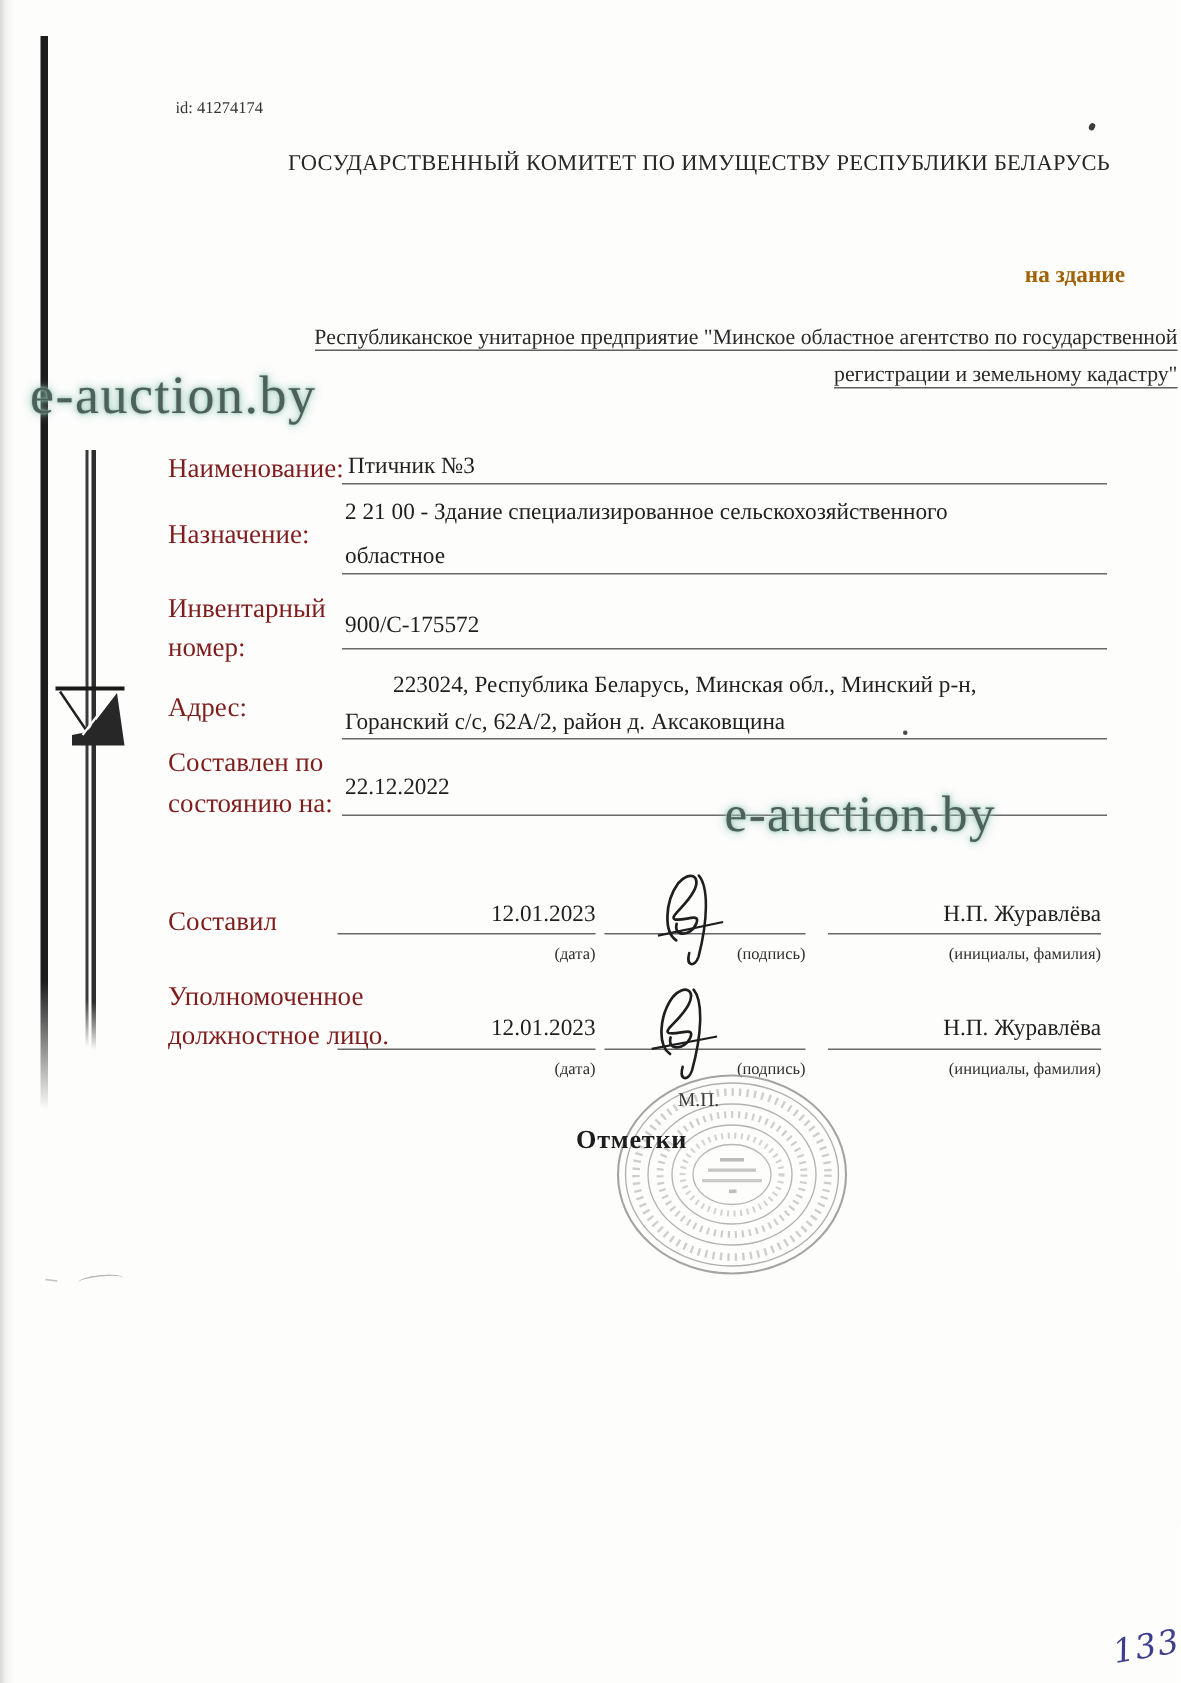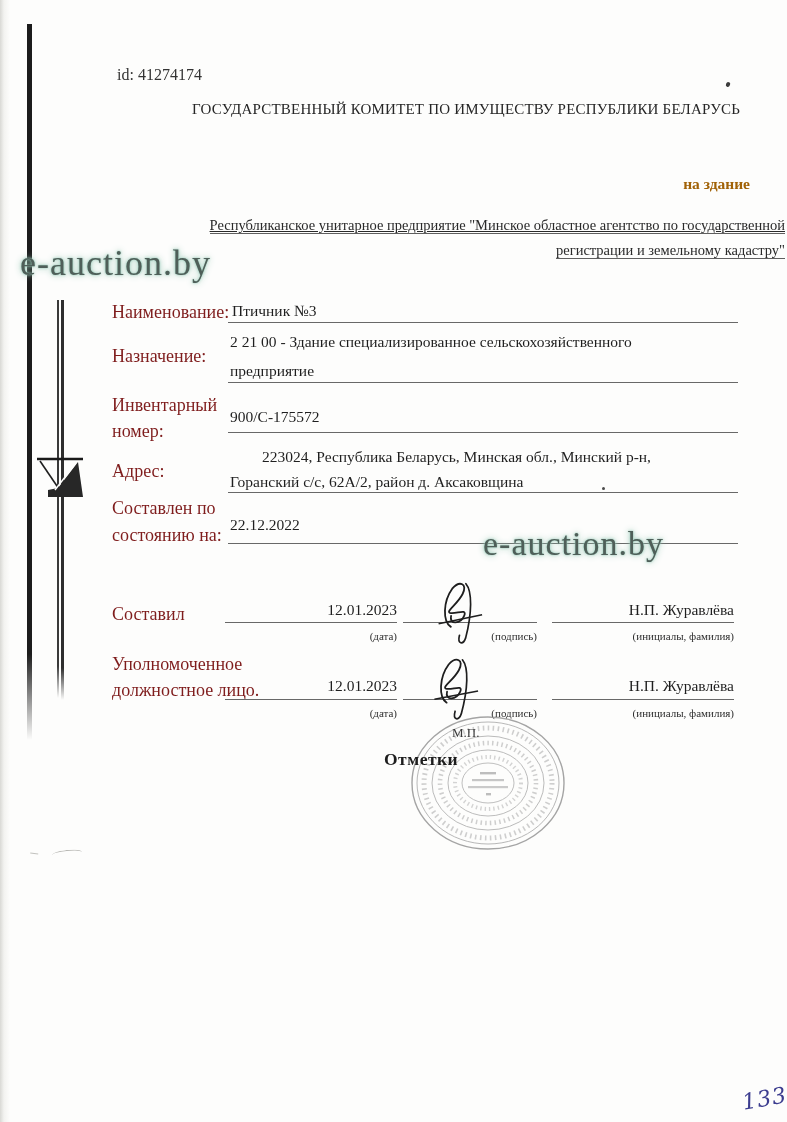--- a/index.html
+++ b/index.html
@@ -44,7 +44,7 @@
     <line x1="40" y1="24" x2="20" y2="50" stroke="#fdfdfc" stroke-width="1.4"></line>
   </svg>
 
-  <div class="abs" style="left:117px;top:66px;font-size:16px;color:#333;">id: 41274174</div>
+  <div class="abs" style="left:117px;top:66px;font-size:11px;color:#333;">id: 41274174</div>
 
   <div class="abs" style="left:726px;top:82px;width:4px;height:5px;background:#3d3d3d;border-radius:50% 40% 55% 45%;transform:rotate(20deg);"></div>
 

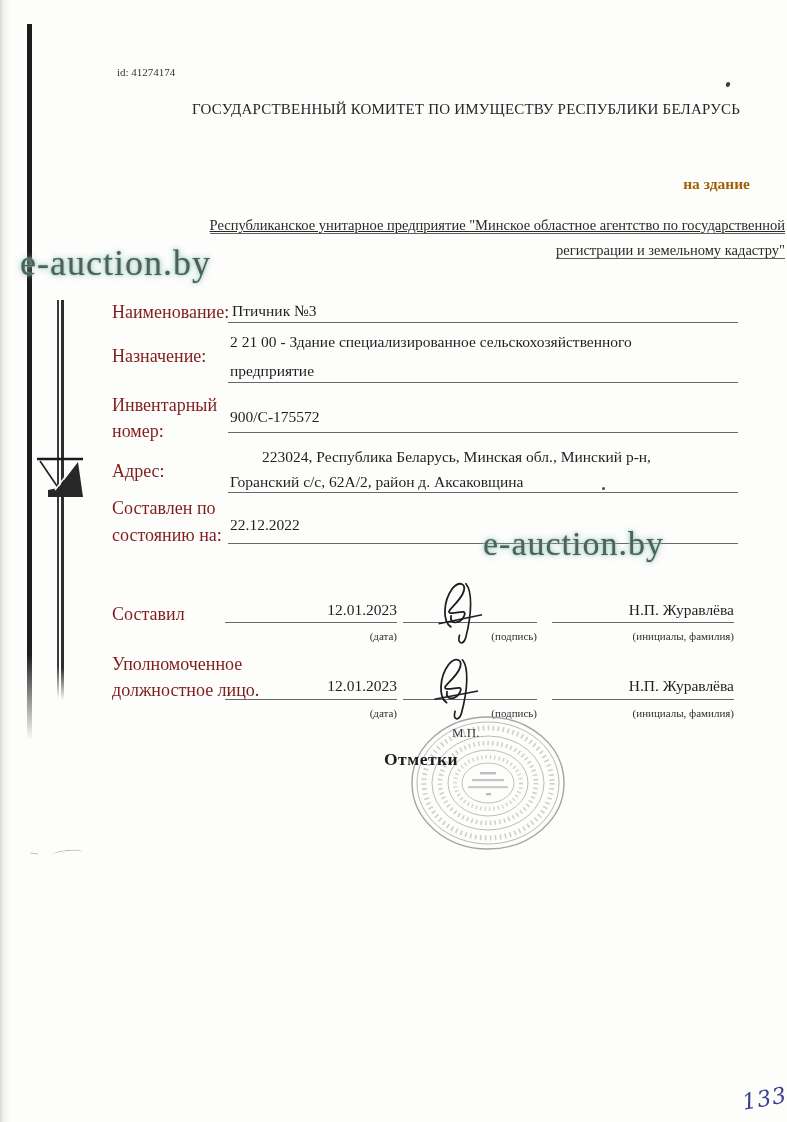--- a/index.html
+++ b/index.html
@@ -51,7 +51,7 @@
   <div class="abs center" style="left:100px;top:101px;width:640px;font-size:15px;letter-spacing:.2px;color:#262626;">ГОСУДАРСТВЕННЫЙ КОМИТЕТ ПО ИМУЩЕСТВУ РЕСПУБЛИКИ БЕЛАРУСЬ</div>
   <div class="abs center" style="left:100px;top:175px;width:650px;font-size:15.5px;font-weight:bold;color:#a16207;">на здание</div>
 
-  <div class="abs center" style="left:85px;top:217px;width:700px;font-size:14.5px;text-decoration:underline;"><span class="u">Республиканское унитарное предприятие "Минское областное агентство по государственной</span></div>
+  <div class="abs center" style="left:85px;top:217px;width:700px;font-size:14.5px;"><span class="u">Республиканское унитарное предприятие "Минское областное агентство по государственной</span></div>
   <div class="abs center" style="left:85px;top:242px;width:700px;font-size:14.5px;"><span class="u">регистрации и земельному кадастру"</span></div>
 
   <div class="abs wm" style="left:20px;top:242px;color:#4f5f59;">e-auction.by</div>

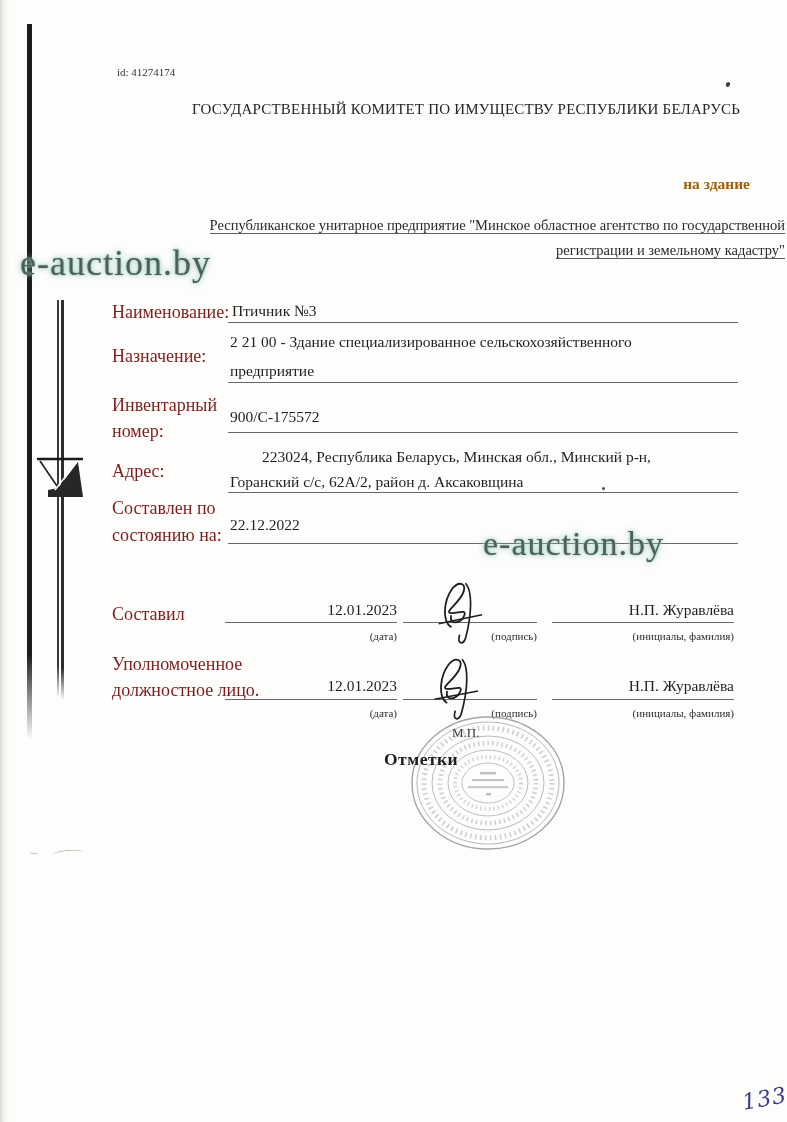--- a/index.html
+++ b/index.html
@@ -62,7 +62,7 @@
 
   <div class="abs val" style="left:230px;top:333px;">2 21 00 - Здание специализированное сельскохозяйственного</div>
   <div class="abs lbl" style="left:112px;top:346px;">Назначение:</div>
-  <div class="abs val" style="left:230px;top:362px;">предприятие</div>
+  <div class="abs val" style="left:230px;top:362px;">областное</div>
   <div class="abs rule" style="left:228px;top:382px;width:510px;"></div>
 
   <div class="abs lbl" style="left:112px;top:395px;">Инвентарный</div>

